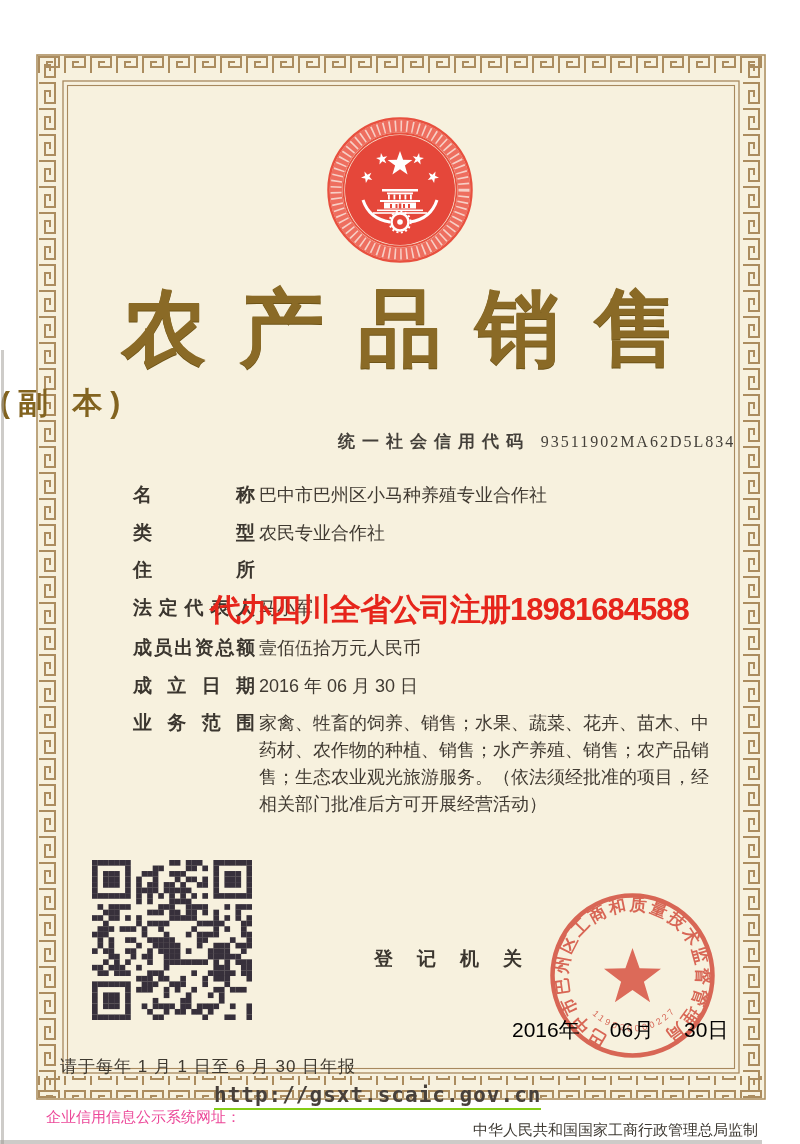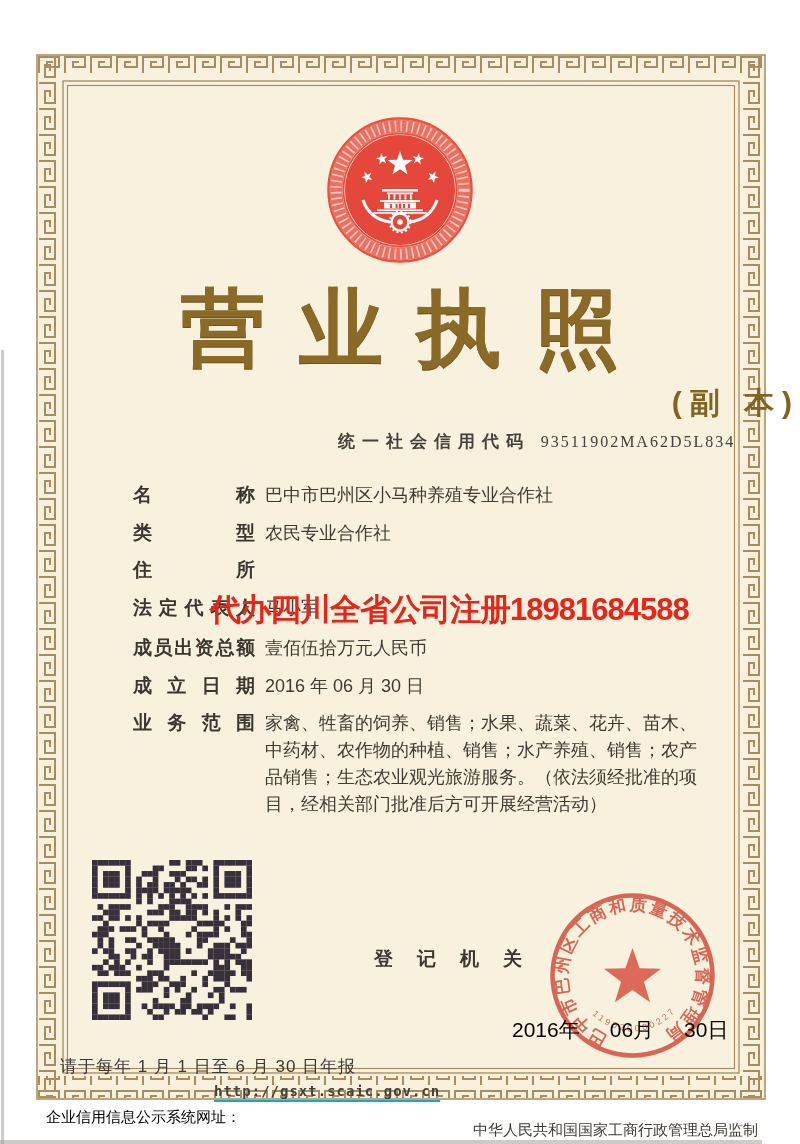--- a/index.html
+++ b/index.html
@@ -113,7 +113,7 @@
     </g>
   </svg>
 
-  <div id="title" class="abs">营业执照</div>
+  <div id="title" class="abs">农产品销售</div>
   <div id="subtitle" class="abs">(副 本)</div>
 
   <div id="creditcode" class="abs">

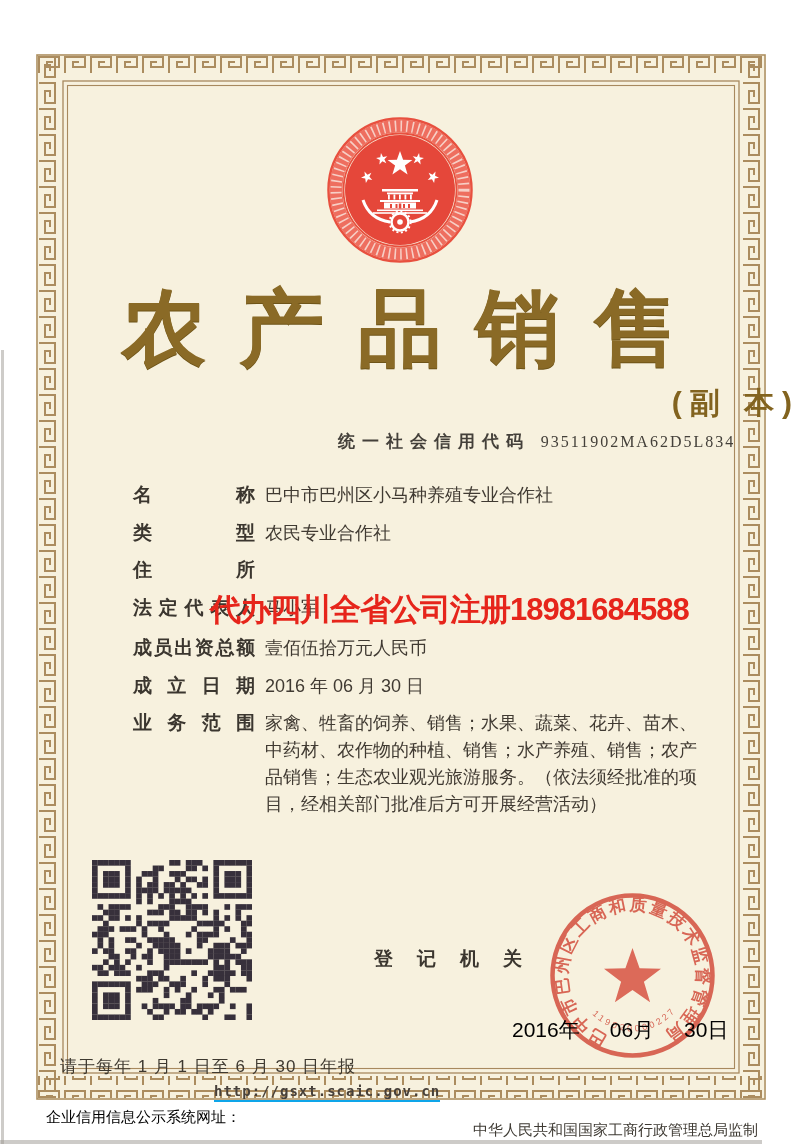--- a/index.html
+++ b/index.html
@@ -11,7 +11,7 @@
   
   #title{left:0;top:272px;width:800px;text-align:center;font-size:84px;font-weight:bold;
          color:#8a6a26;letter-spacing:34px;text-indent:34px;text-shadow:0 1px 0 #6e5418;}
-  #subtitle{left:0;top:383px;width:800px;text-align:right;font-size:30px;font-weight:bold;
+  #subtitle{left:0;top:383px;width:800px;text-align:left;font-size:30px;font-weight:bold;
             color:#82631f;letter-spacing:8px;}
   
   #creditcode{left:338px;top:430px;font-size:17px;color:#44403a;white-space:nowrap;}

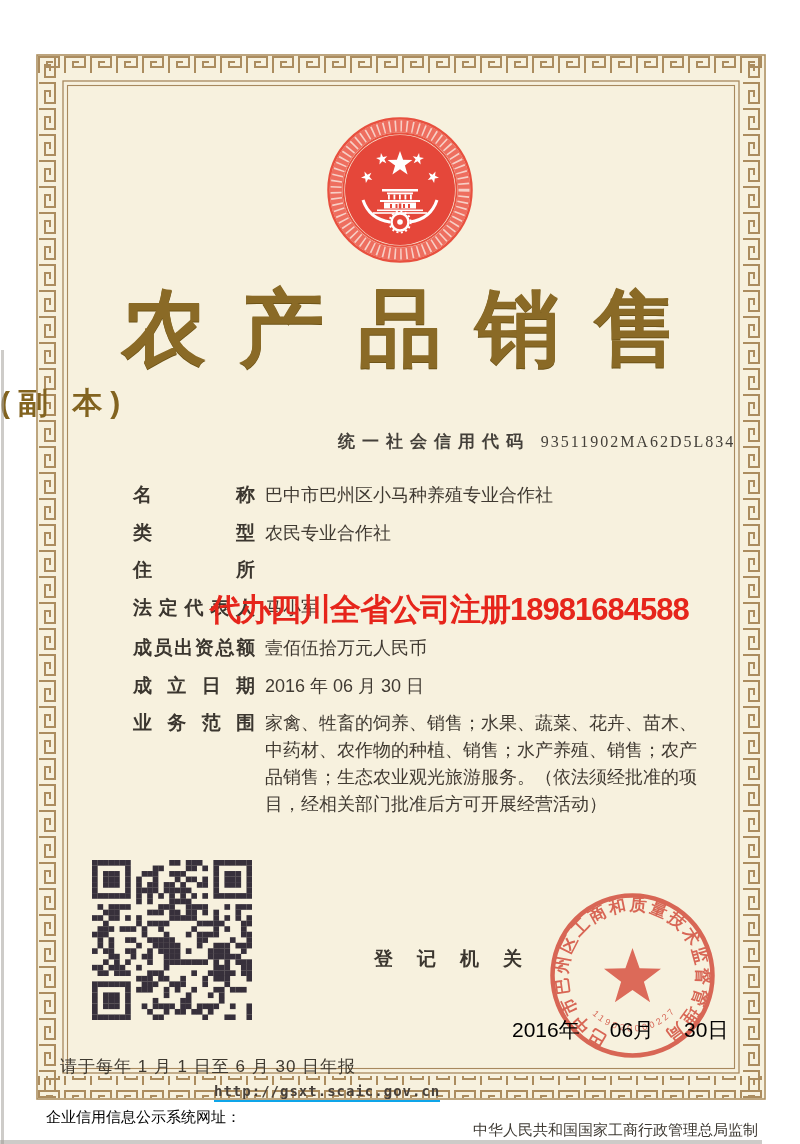--- a/index.html
+++ b/index.html
@@ -20,7 +20,7 @@
   
   .row{left:133px;width:580px;display:flex;}
   .row .lbl{width:122px;flex:0 0 122px;font-size:19px;font-weight:600;color:#3b362f;}
-  .row .val{margin-left:10px;font-size:18px;color:#403a32;width:450px;line-height:27px;}
+  .row .val{margin-left:4px;font-size:18px;color:#403a32;width:450px;line-height:27px;}
   .flexjust{display:flex;justify-content:space-between;}
   
   #watermark{left:210px;top:589px;font-size:31px;font-weight:bold;color:#e6251b;

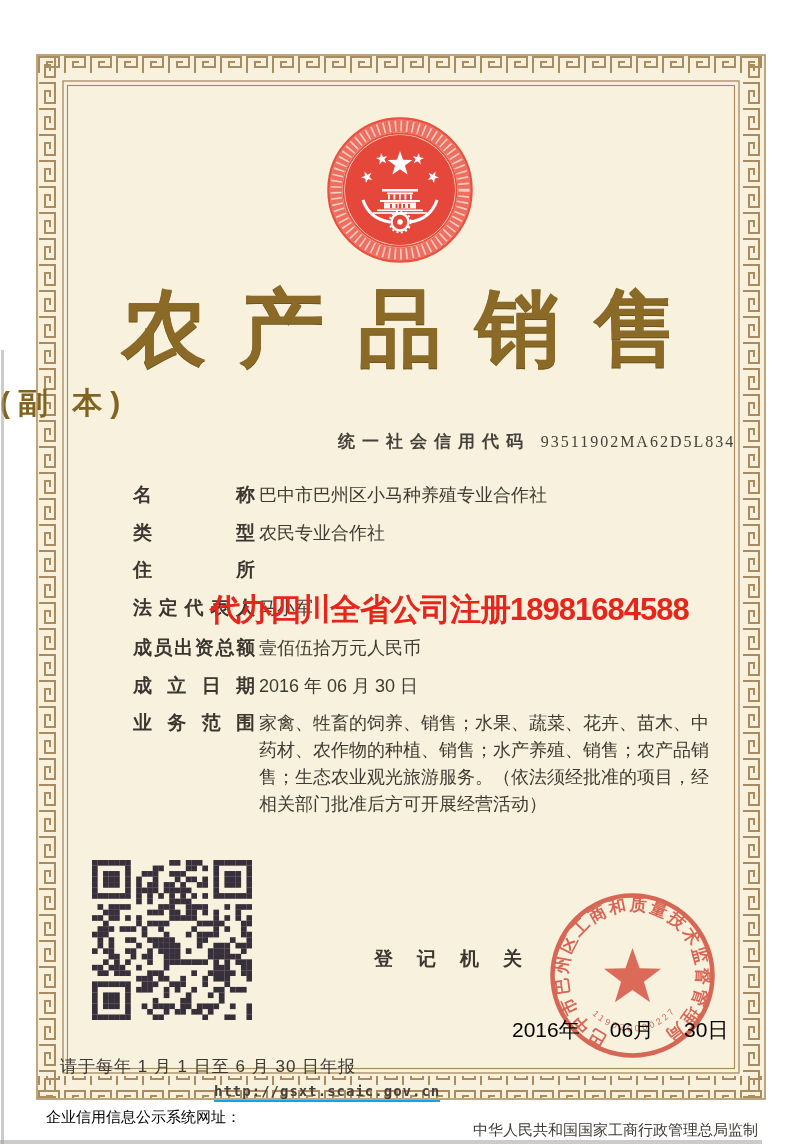--- a/index.html
+++ b/index.html
@@ -33,8 +33,8 @@
   #bottomdate{left:512px;top:1016px;display:flex;gap:30px;font-family:Liberation Sans, sans-serif;
               font-size:21px;color:#000000;z-index:25;}
   
-  #url{left:214px;top:1083px;font-family:"DejaVu Sans Mono",monospace;font-size:14px;font-weight:bold;
-       color:#47403a;border-bottom:2px solid #0ea5e9;padding-bottom:1px;letter-spacing:1px;z-index:10;}
+  #url{left:214px;top:1083px;font-family:"DejaVu Sans Mono",monospace;font-size:21px;font-weight:bold;
+       color:#47403a;border-bottom:2px solid #84cc16;padding-bottom:1px;letter-spacing:1px;z-index:10;}
   #footerleft{left:46px;top:1108px;font-size:15px;color:#000000;text-align:right;}
   #footerright{right:42px;top:1106px;font-size:15px;color:#3e3a33;margin-top:15px;}
   

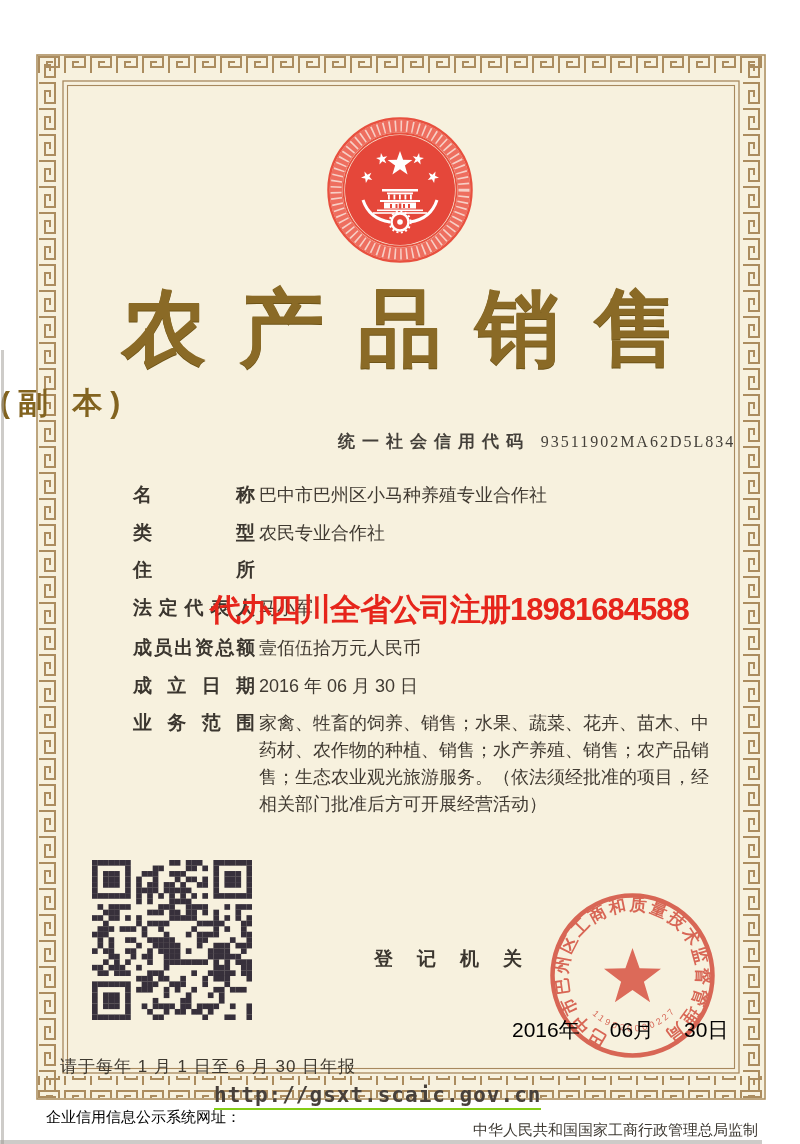--- a/index.html
+++ b/index.html
@@ -35,7 +35,7 @@
   
   #url{left:214px;top:1083px;font-family:"DejaVu Sans Mono",monospace;font-size:21px;font-weight:bold;
        color:#47403a;border-bottom:2px solid #84cc16;padding-bottom:1px;letter-spacing:1px;z-index:10;}
-  #footerleft{left:46px;top:1108px;font-size:15px;color:#000000;text-align:right;}
+  #footerleft{left:46px;top:1108px;font-size:15px;color:#ec4899;text-align:right;}
   #footerright{right:42px;top:1106px;font-size:15px;color:#3e3a33;margin-top:15px;}
   
   #sealwrap{left:545px;top:888px;width:175px;height:175px;opacity:.82;mix-blend-mode:multiply;z-index:20;}

